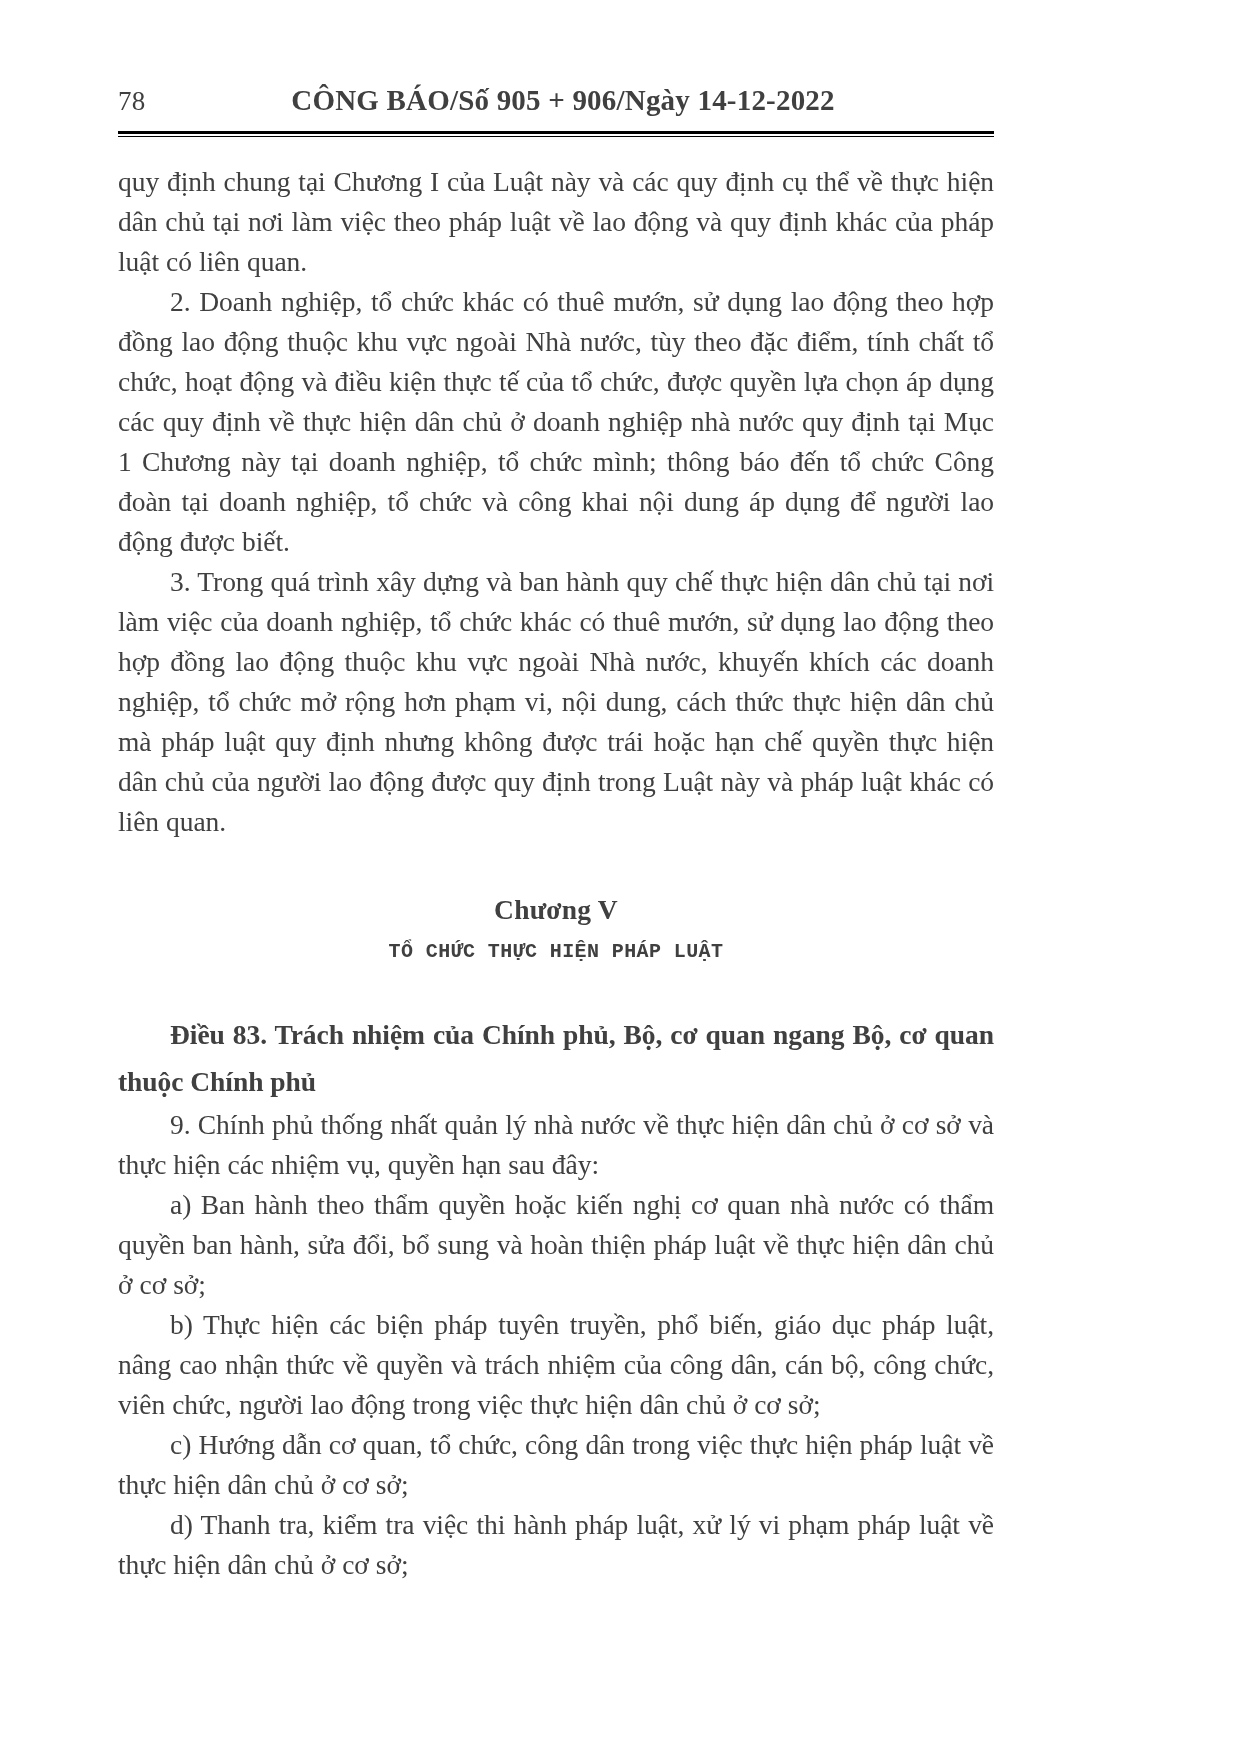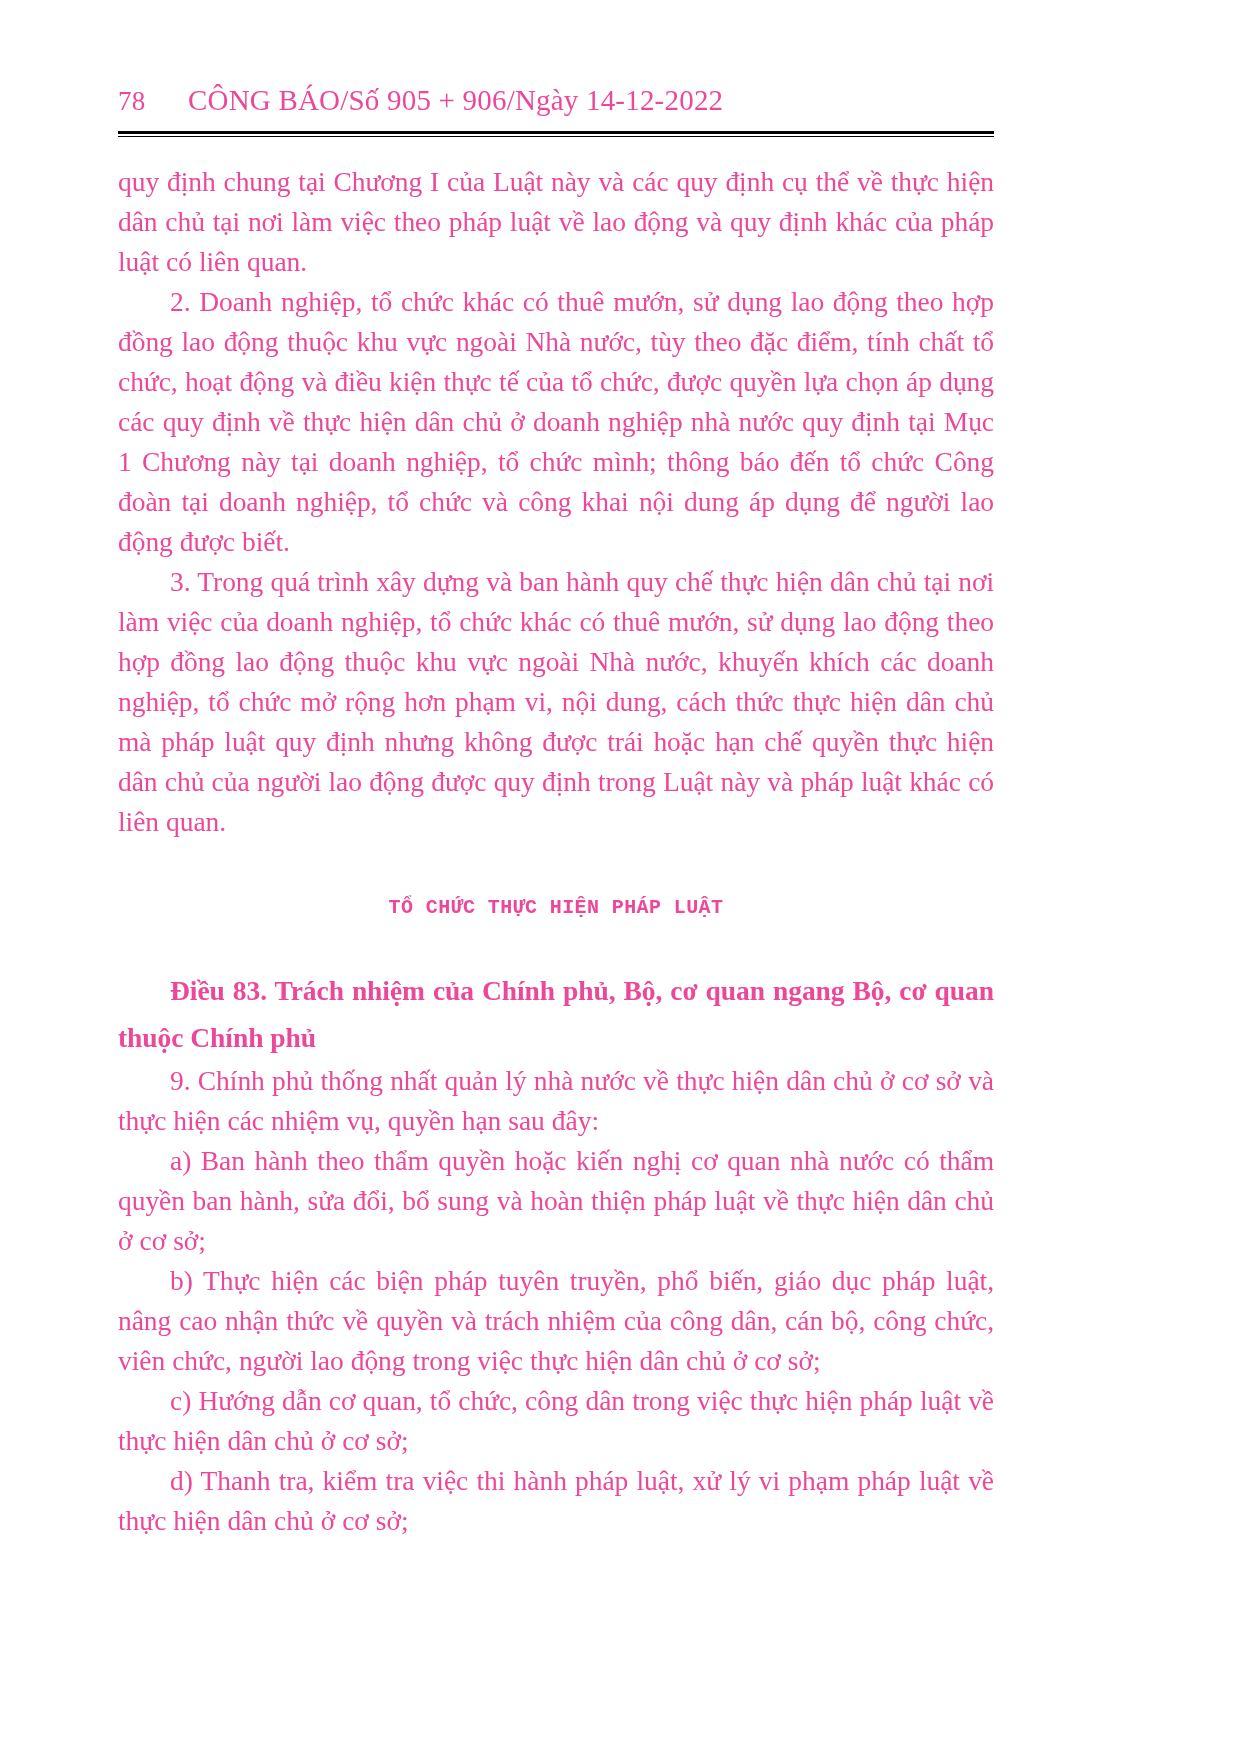--- a/index.html
+++ b/index.html
@@ -15,7 +15,7 @@
     margin: 0 auto;
     background: #ffffff;
     font-family: "Liberation Serif", "DejaVu Serif", serif;
-    color: #ec4899;
+    color: #404040;
     box-sizing: border-box;
     overflow: hidden;
   }

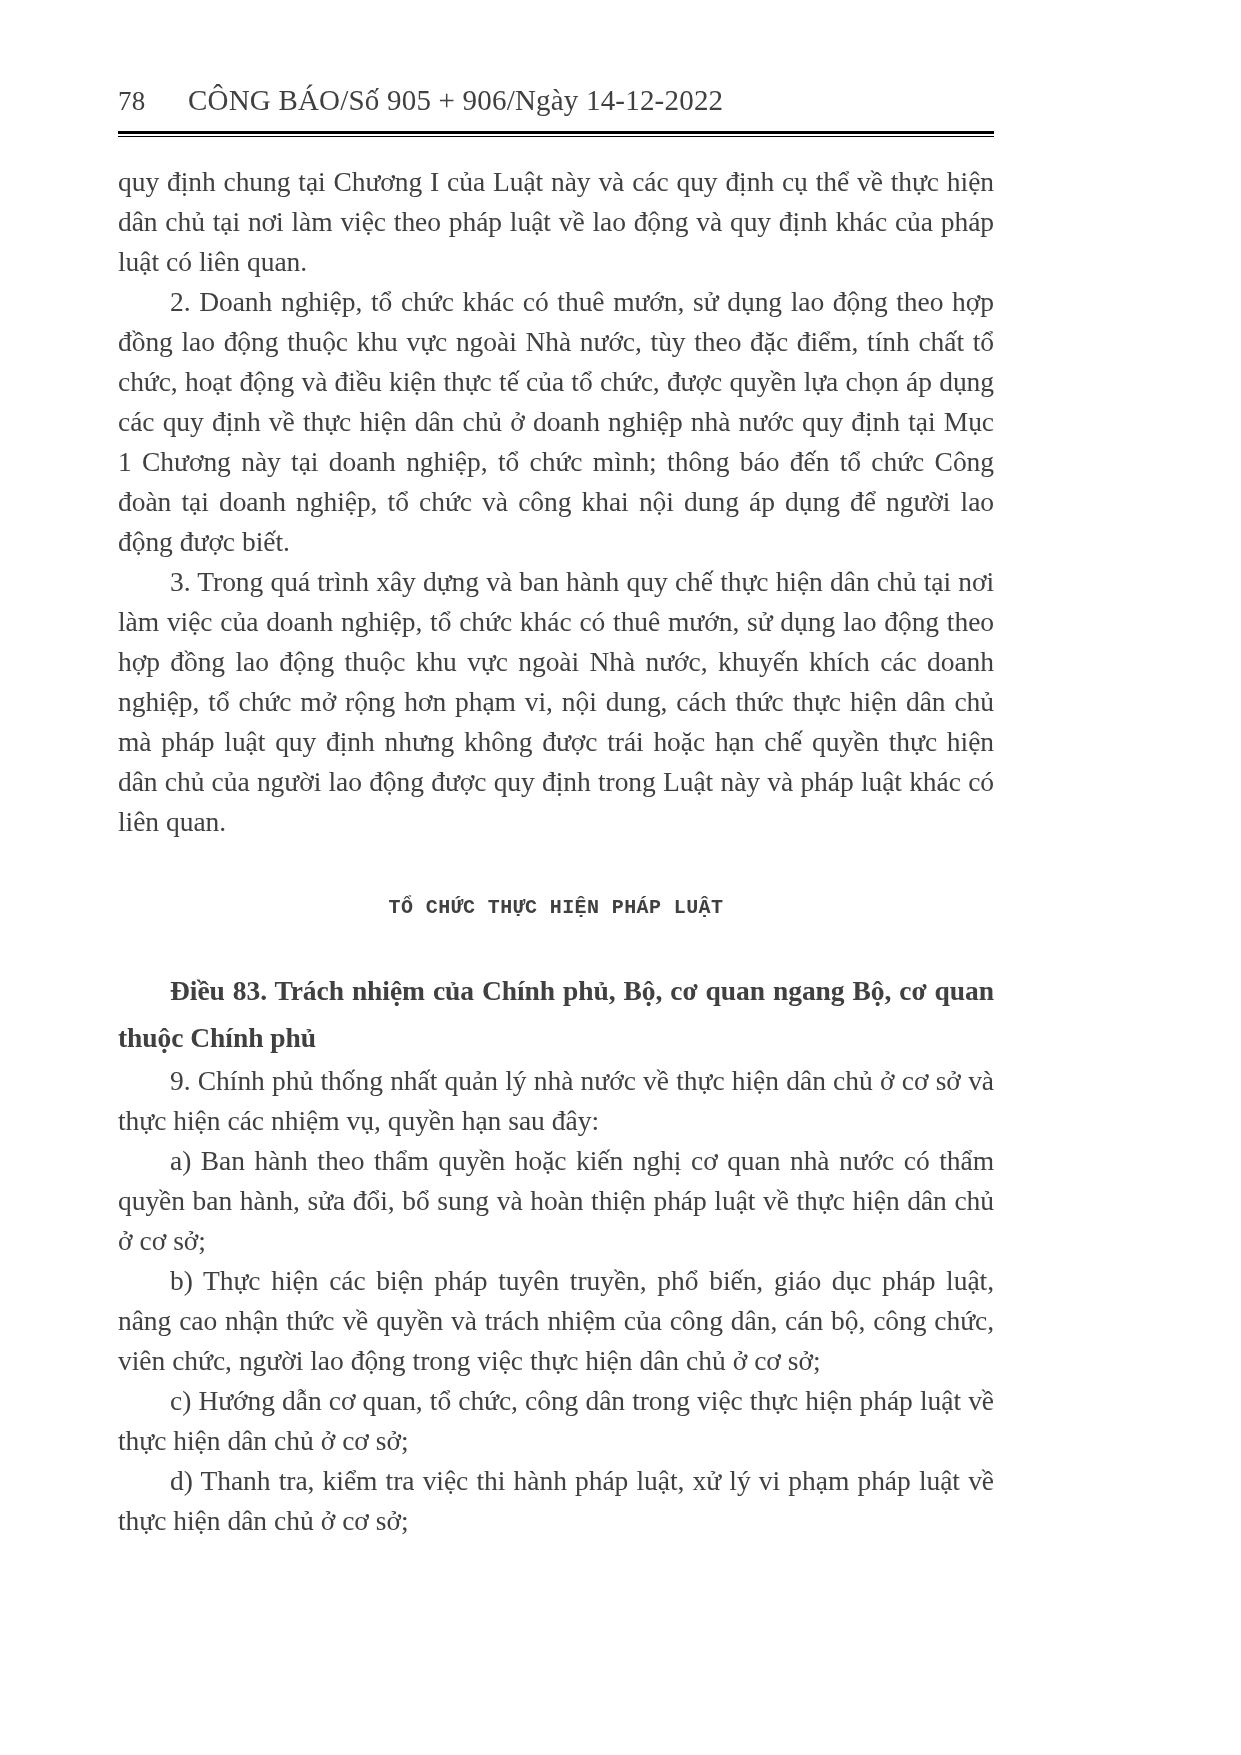--- a/index.html
+++ b/index.html
@@ -39,11 +39,13 @@
   }
   .header-title {
     flex: 1 1 auto;
+    text-align: center;
     font-size: 29px;
     line-height: 1;
     letter-spacing: 0.2px;
     padding-right: 56px;
     white-space: nowrap;
+    font-weight: bold;
   }
   .header-rule {
     position: absolute;

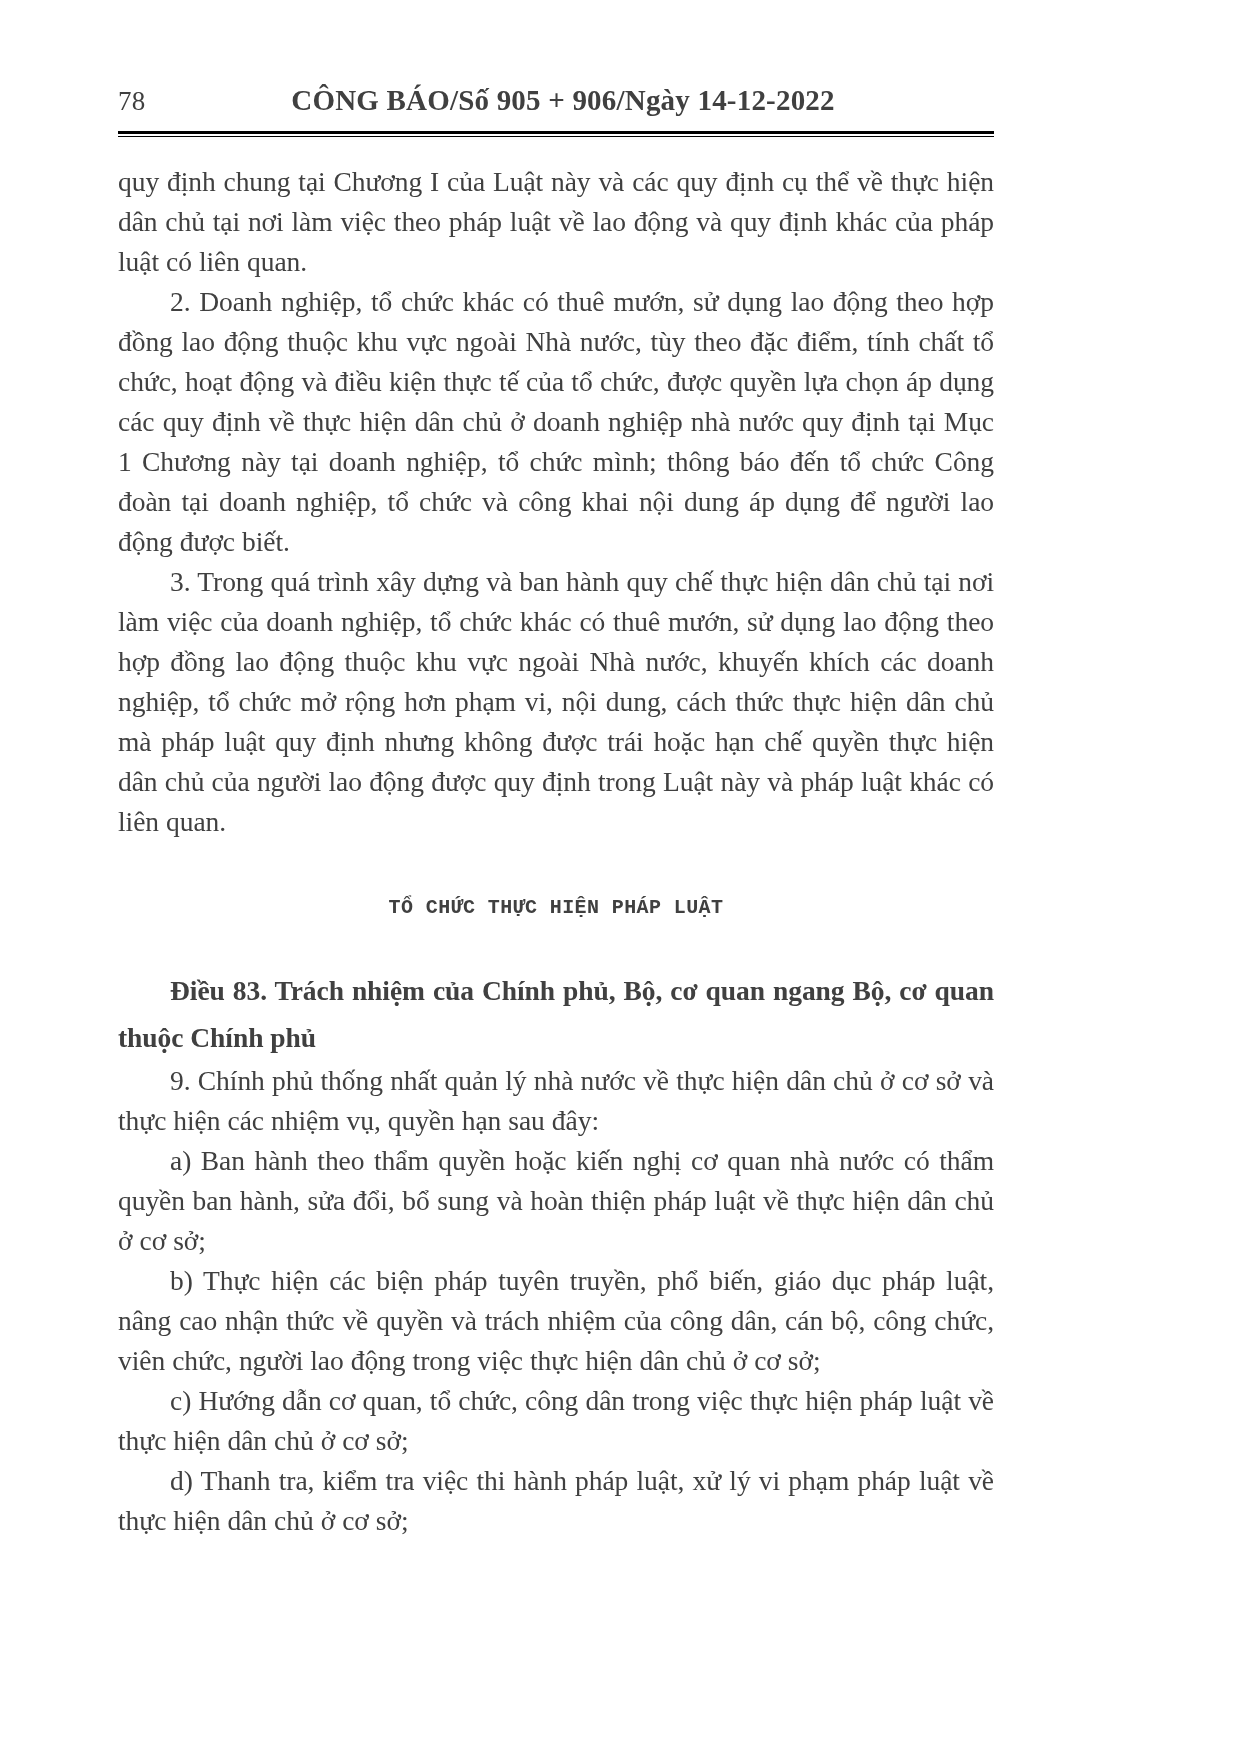--- a/index.html
+++ b/index.html
@@ -136,6 +136,7 @@
     <p class="para indent">3. Trong quá trình xây dựng và ban hành quy chế thực hiện dân chủ tại nơi làm việc của doanh nghiệp, tổ chức khác có thuê mướn, sử dụng lao động theo hợp đồng lao động thuộc khu vực ngoài Nhà nước, khuyến khích các doanh nghiệp, tổ chức mở rộng hơn phạm vi, nội dung, cách thức thực hiện dân chủ mà pháp luật quy định nhưng không được trái hoặc hạn chế quyền thực hiện dân chủ của người lao động được quy định trong Luật này và pháp luật khác có liên quan.</p>
 
     <div class="chapter-block">
+      <div class="chapter-label">Chương V</div>
       <div class="chapter-title-line">TỔ CHỨC THỰC HIỆN PHÁP LUẬT</div>
     </div>
 

